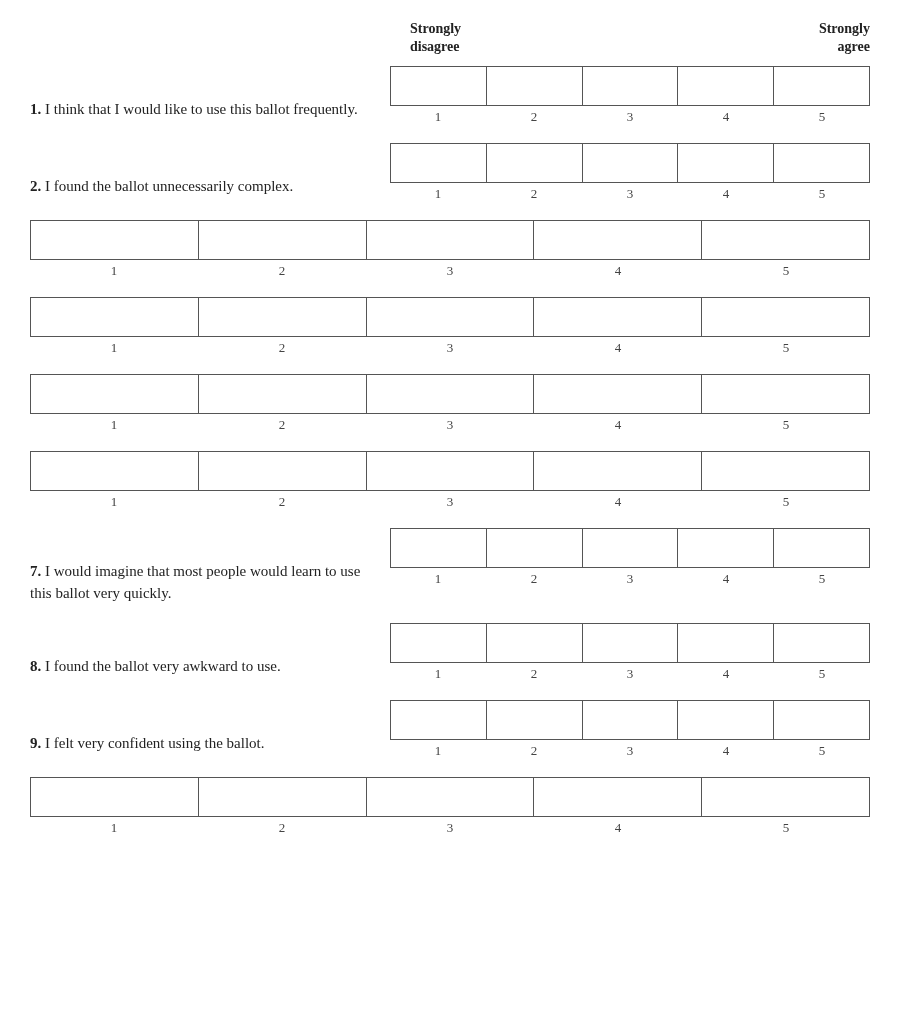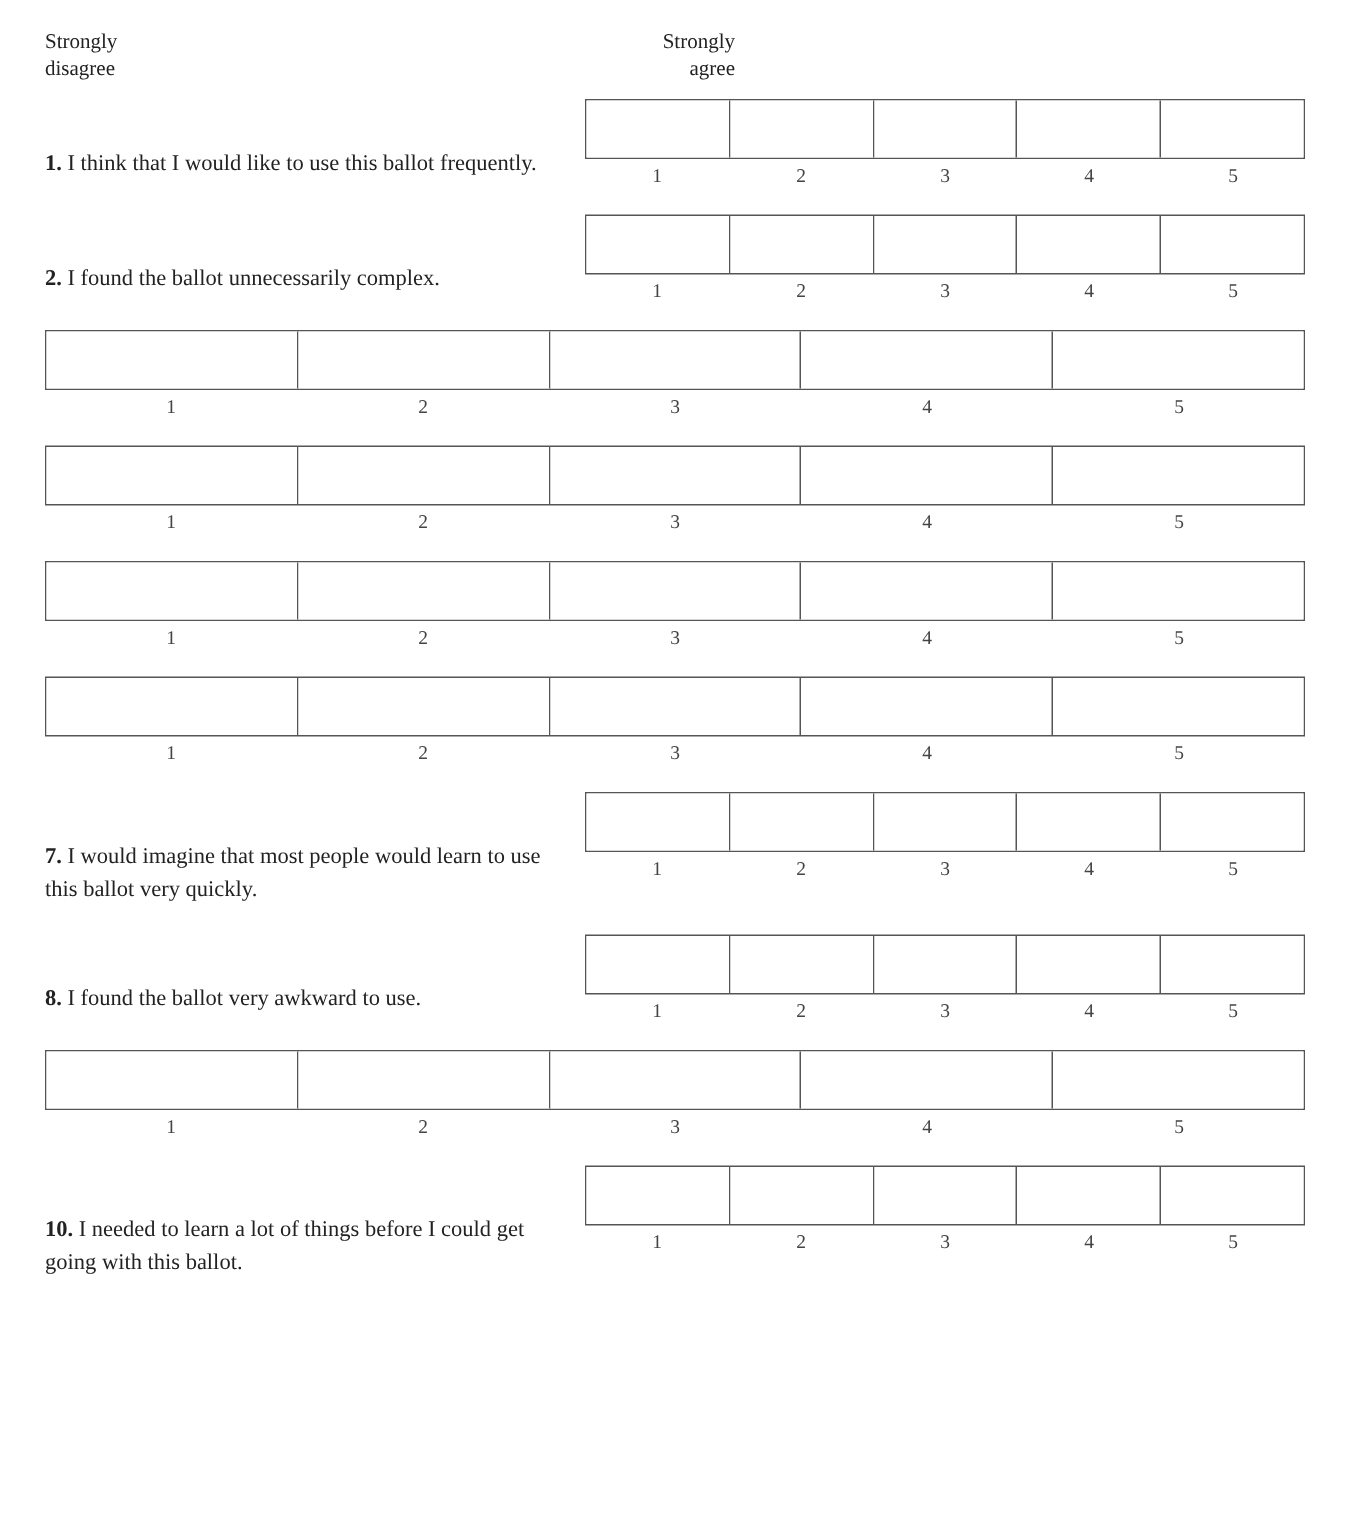--- a/index.html
+++ b/index.html
@@ -18,8 +18,10 @@
     }
     .header-row {
       display: flex;
+      justify-content: flex-end;
       margin-bottom: 10px;
       padding-right: 0px;
+      font-weight: bold;
     }
     .header-labels {
       display: flex;

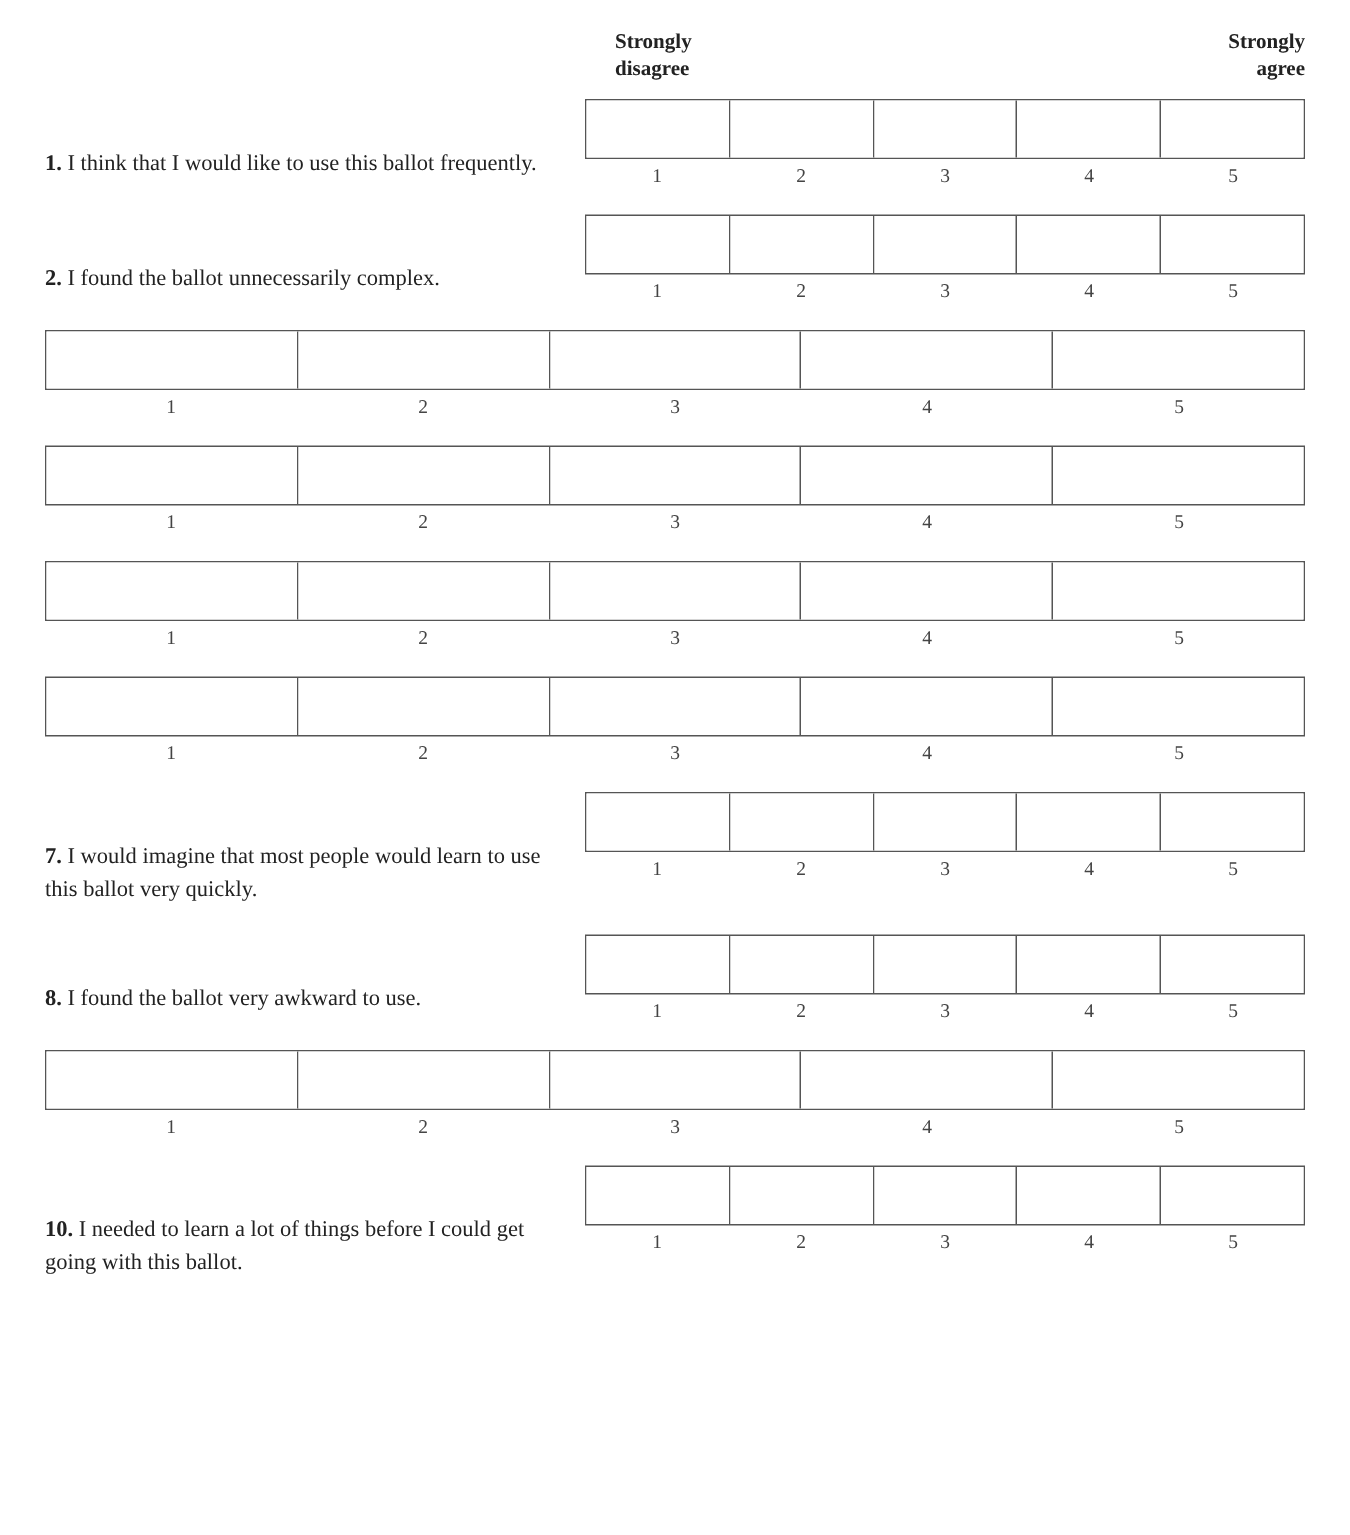--- a/index.html
+++ b/index.html
@@ -248,6 +248,7 @@
         </div>
       </div>
       <div class="question-block">
+        <div class="question-text"><strong>9.</strong>  I felt very confident using the ballot.</div>
         <div class="scale-area">
           <div class="scale-boxes">
             <div class="scale-box"></div>

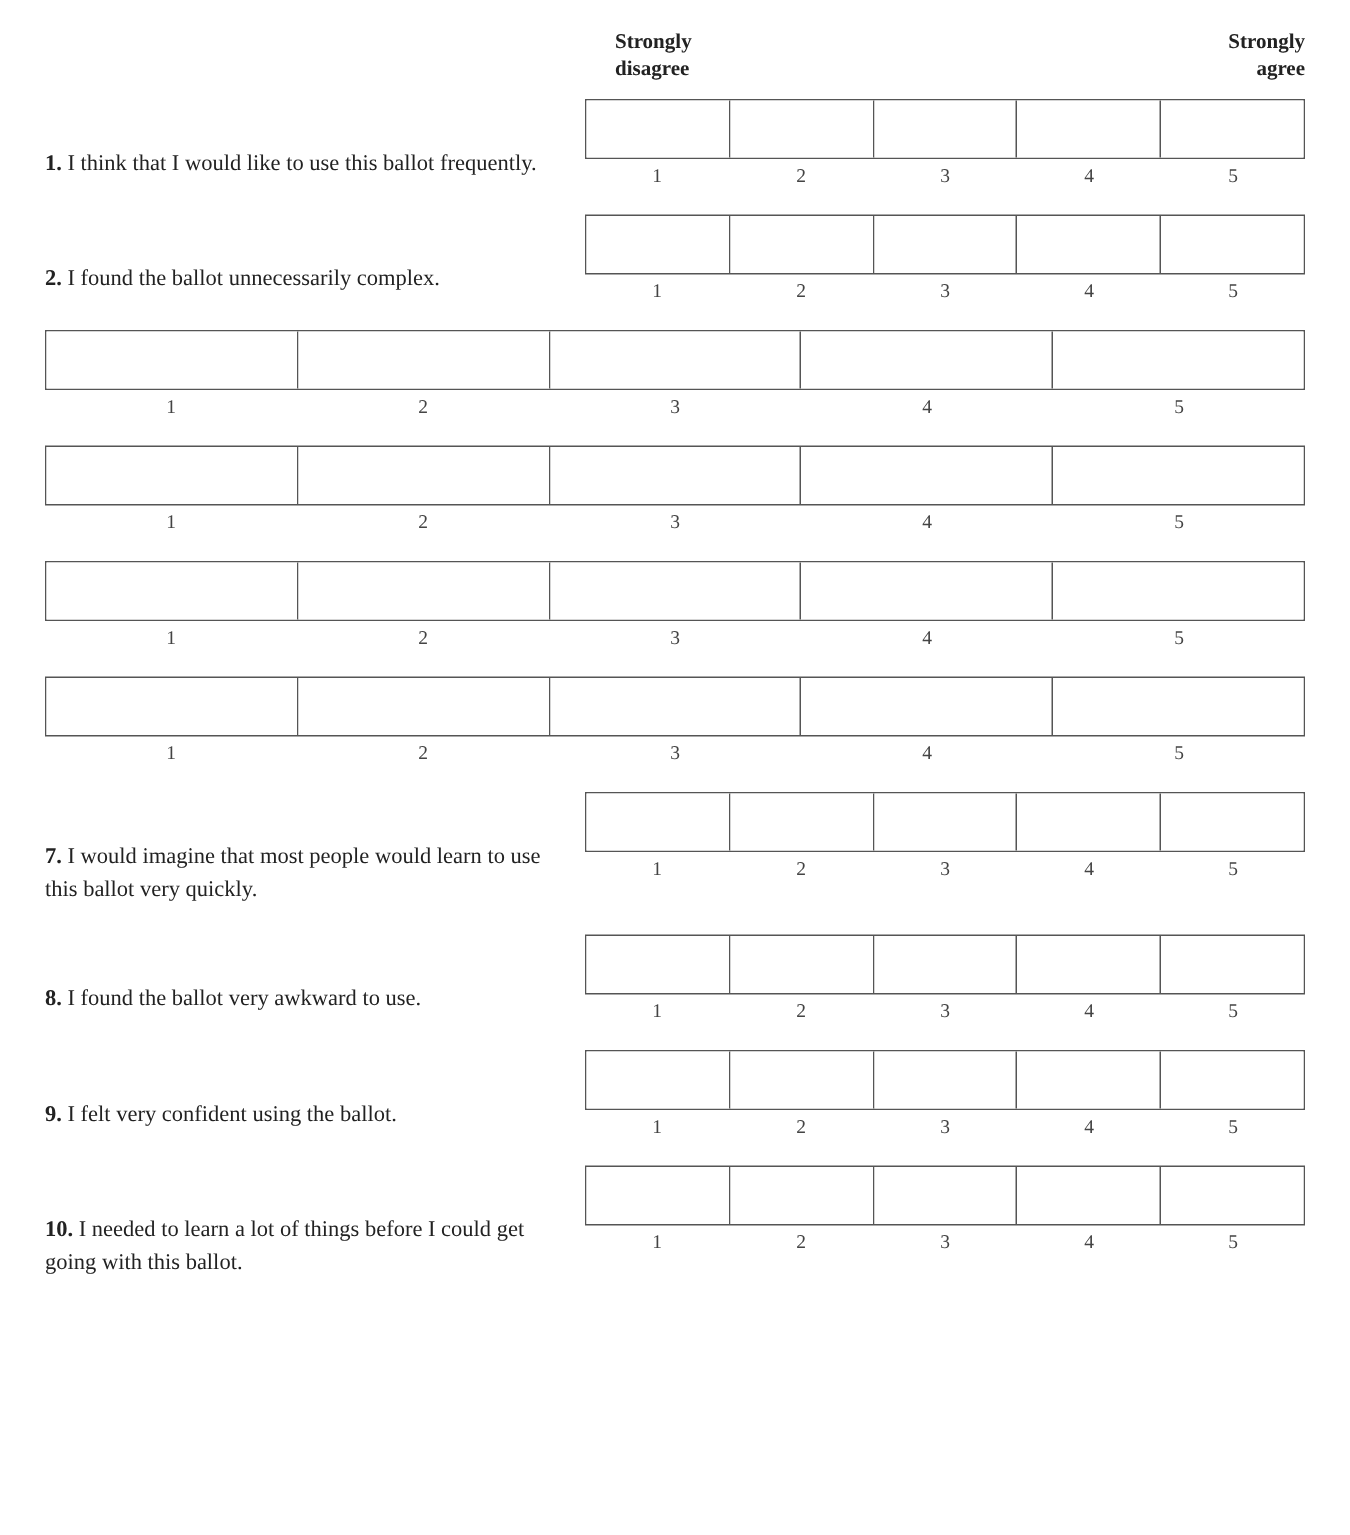--- a/index.html
+++ b/index.html
@@ -267,7 +267,6 @@
         </div>
       </div>
       <div class="question-block">
-        <div class="question-text"><strong>10.</strong>  I needed to learn a lot of things before I could get going with this ballot.</div>
         <div class="scale-area">
           <div class="scale-boxes">
             <div class="scale-box"></div>

